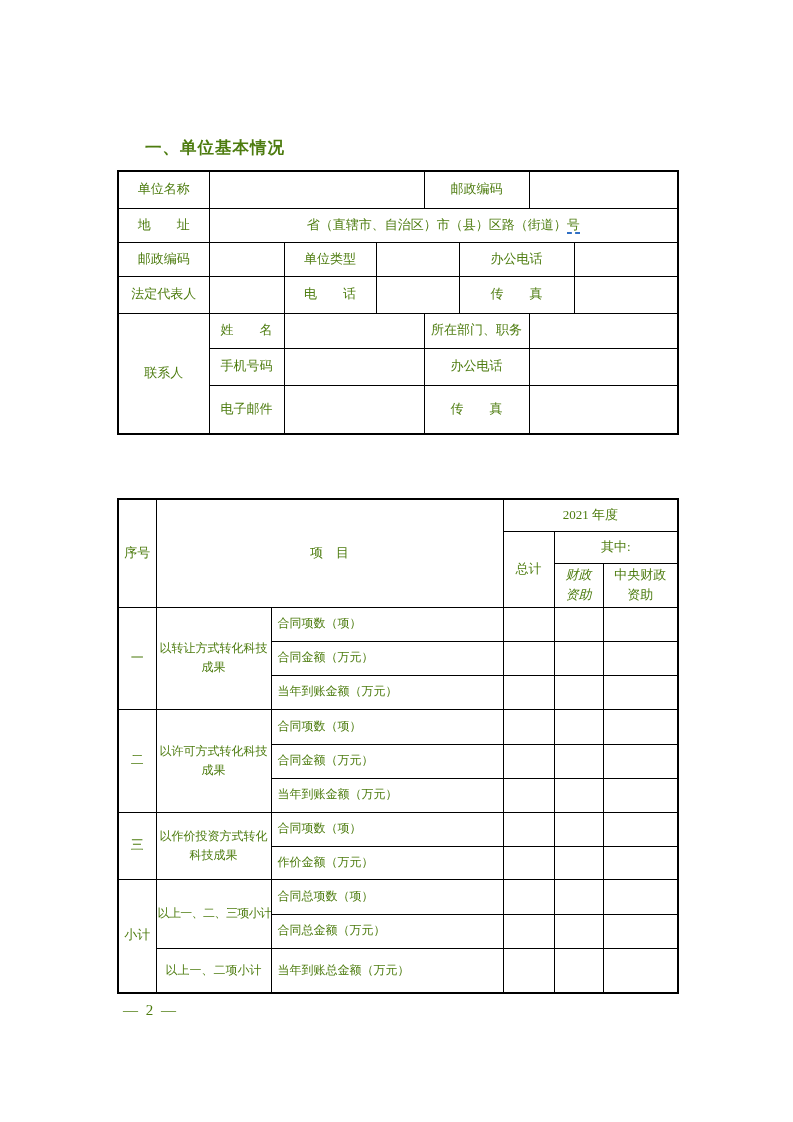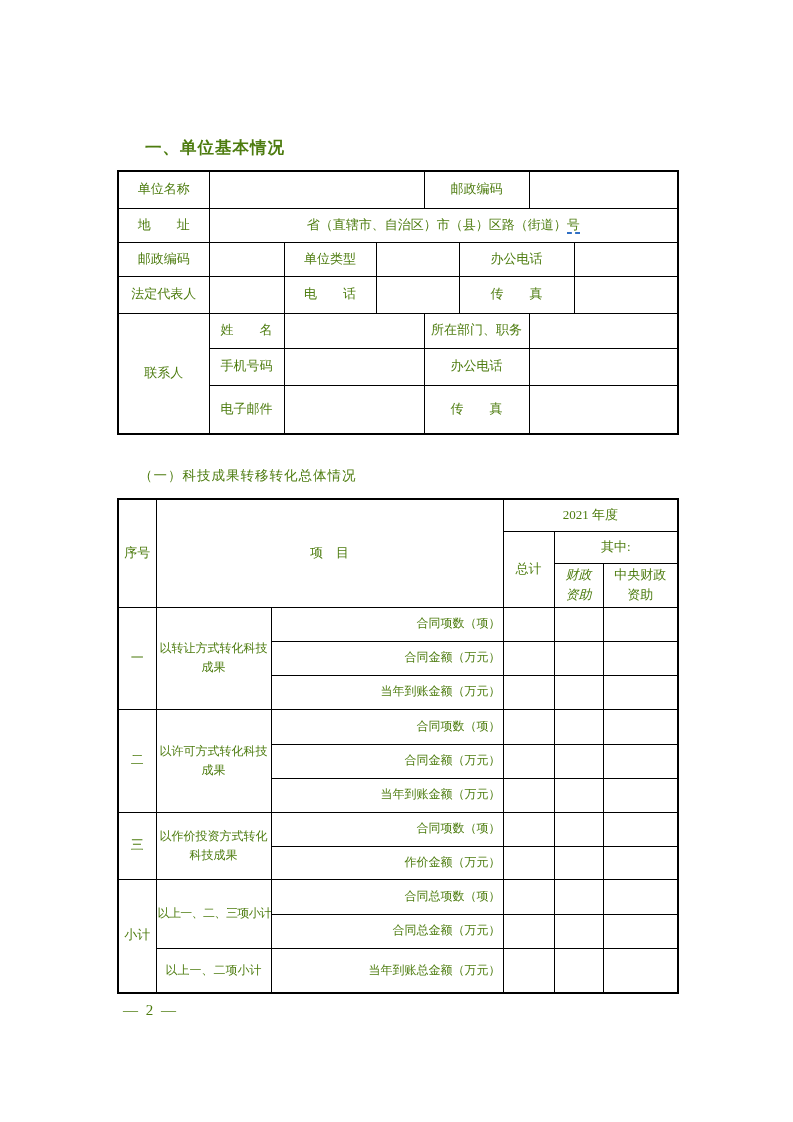--- a/index.html
+++ b/index.html
@@ -105,7 +105,6 @@
   </tbody>
     </table>
 
-  <div class="sub-heading">（一）科技成果转移转化总体情况</div>
 
   <table class="t2">
     <colgroup>

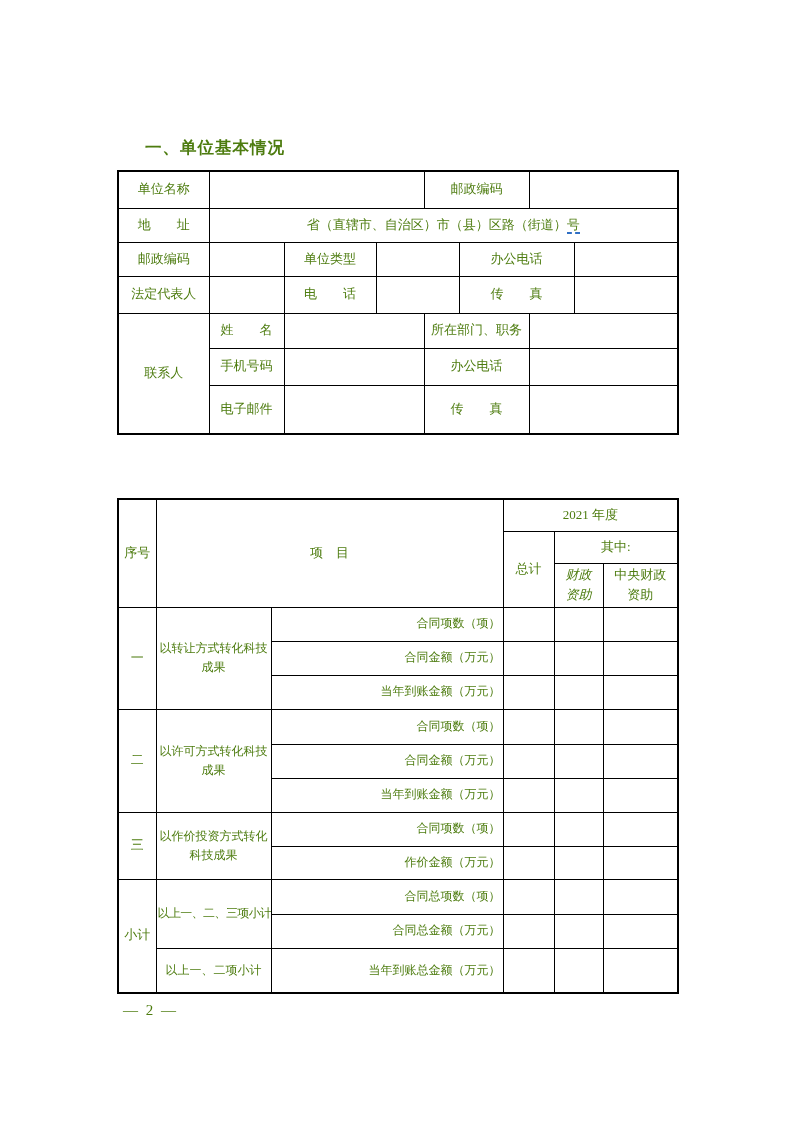--- a/index.html
+++ b/index.html
@@ -31,7 +31,7 @@
   .t2 th{font-size:13px;}
   .t2 td.seq{font-size:13px;}
   .t2 td.cat{text-align:center;padding:0 1px;line-height:1.55;}
-  .t2 td.item{text-align:right;padding-left:6px;}
+  .t2 td.item{text-align:left;padding-left:6px;}
   .nowrap{white-space:nowrap;letter-spacing:-0.6px;}
   .w2{display:inline-block;width:30px;line-height:1.5;font-style:italic;}
   .w4{display:inline-block;width:56px;line-height:1.5;}

